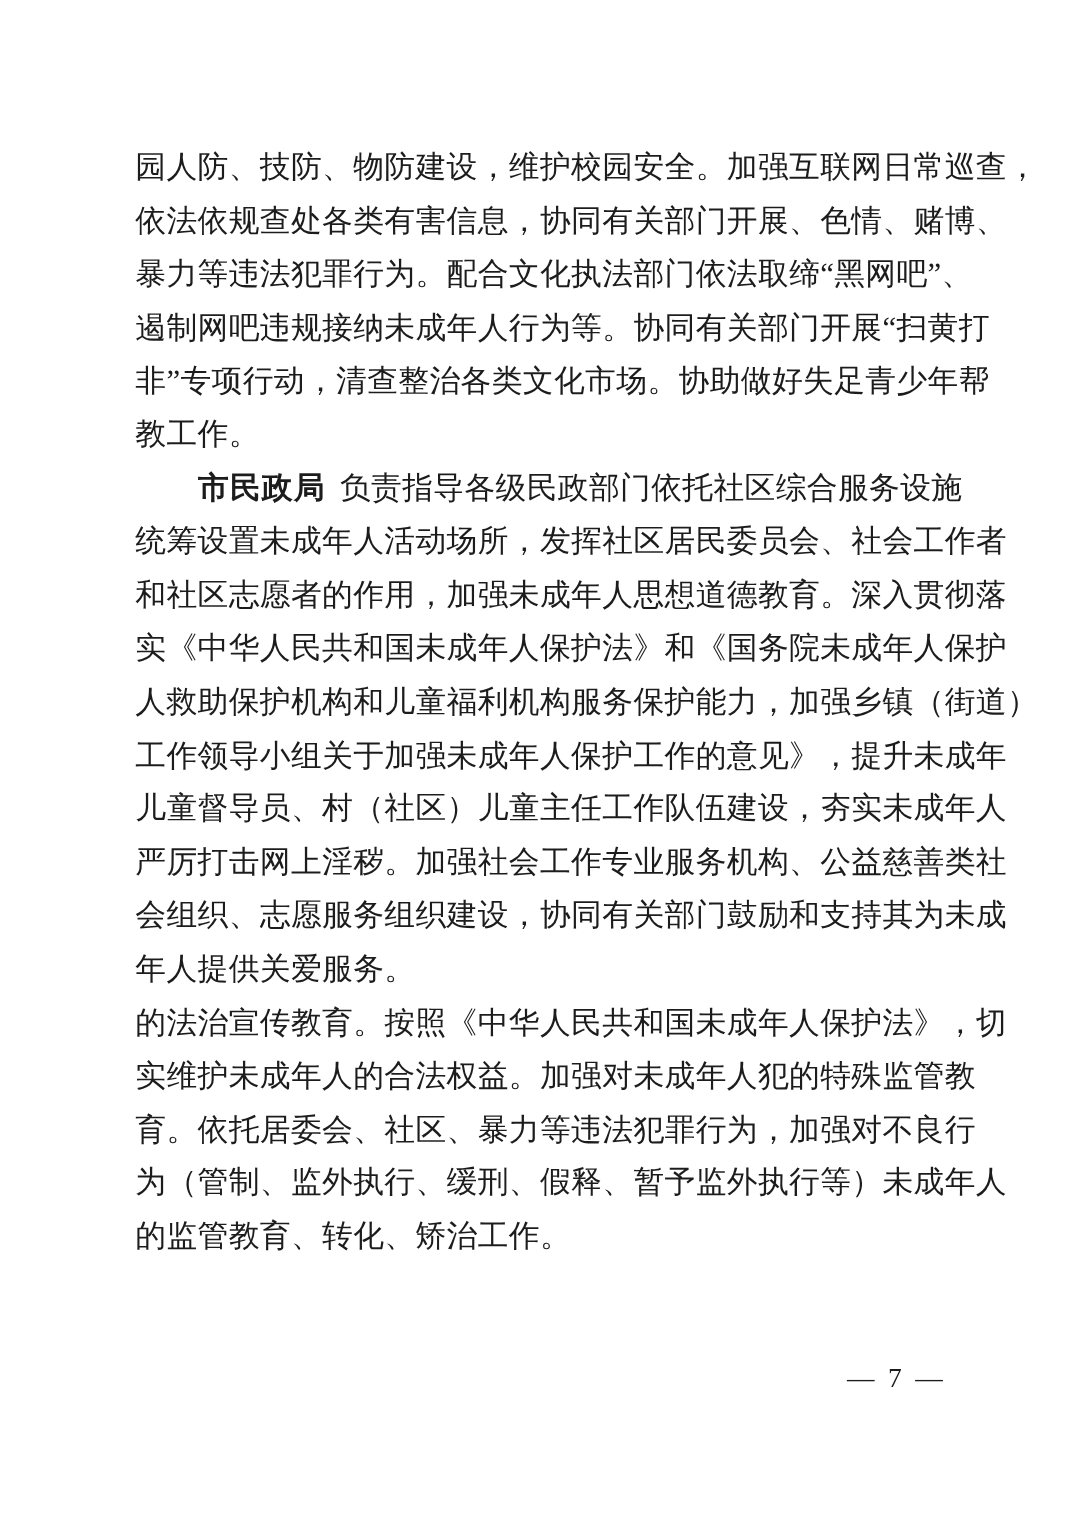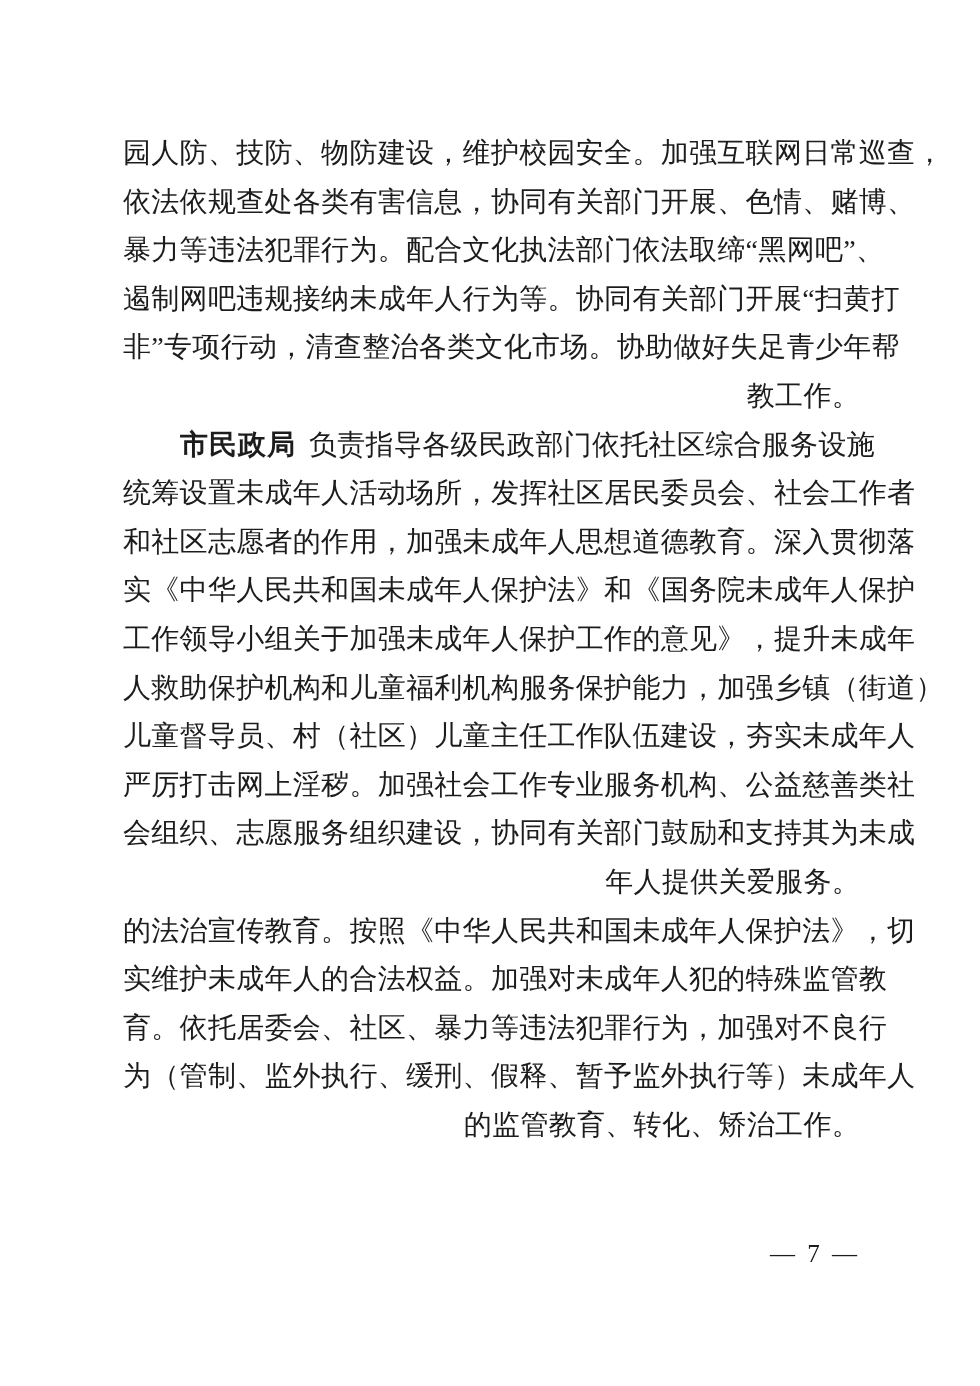--- a/index.html
+++ b/index.html
@@ -2,7 +2,7 @@
 <html><head>
 <meta charset="utf-8">
 <style>
-  * { margin: 0; padding: 0; box-sizing: border-box; text-align: right; }
+  * { margin: 0; padding: 0; box-sizing: border-box; }
   html, body {
     width: 980px;
     height: 1386px;

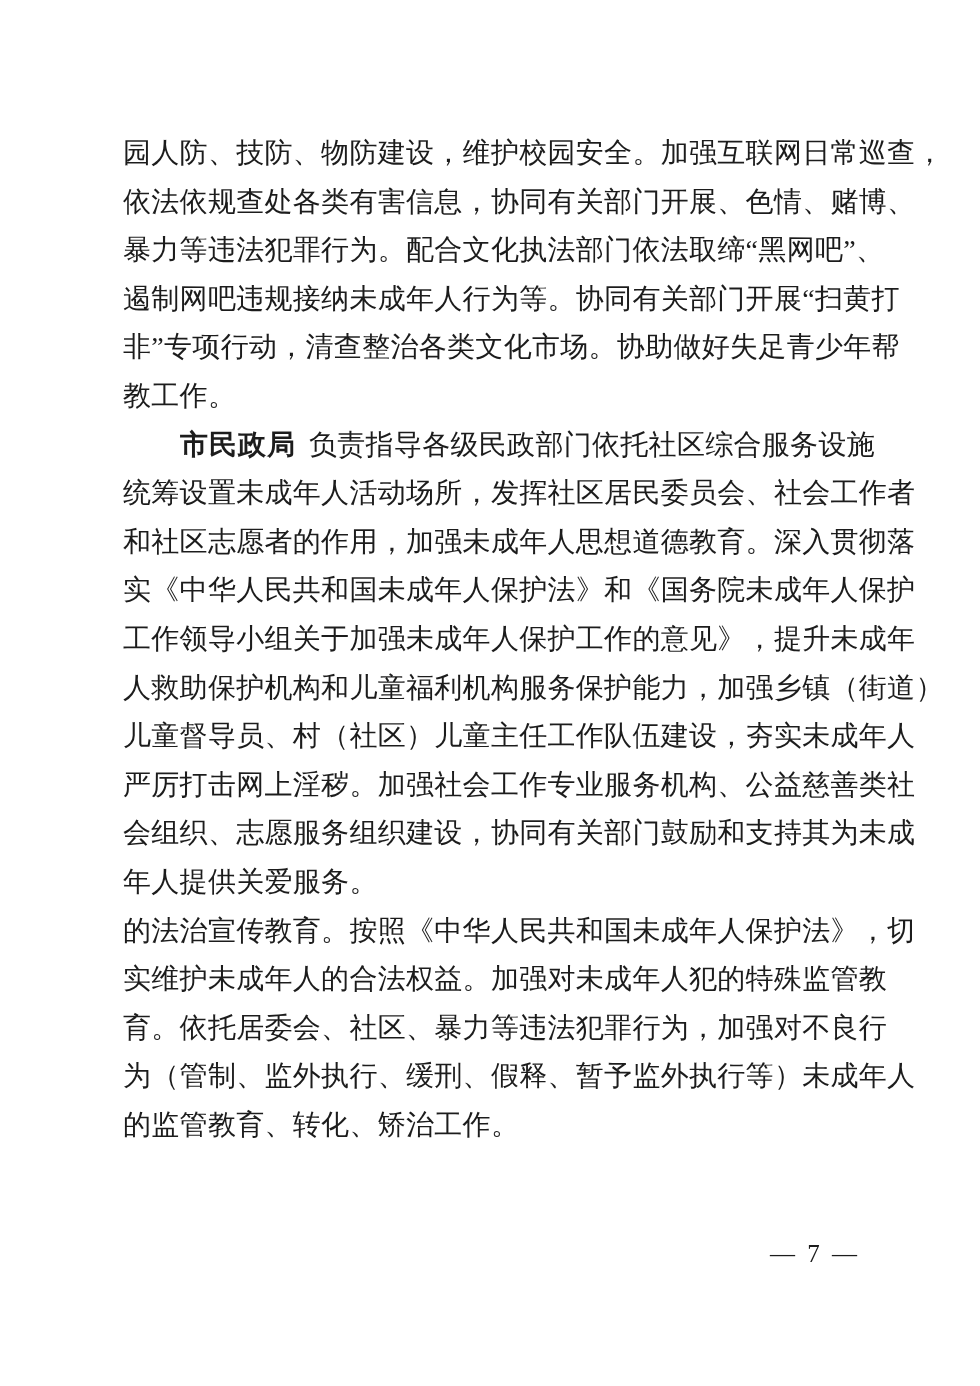--- a/index.html
+++ b/index.html
@@ -66,8 +66,8 @@
       <div class="line"><span class="seg">统筹设置未成年人活动场所，发挥社区居民委员会、社会工作者</span></div>
       <div class="line"><span class="seg">和社区志愿者的作用，加强未成年人思想道德教育。深入贯彻落</span></div>
       <div class="line"><span class="seg">实《中华人民共和国未成年人保护法》和《国务院未成年人保护</span></div>
+      <div class="line"><span class="seg">人救助保护机构和儿童福利机构服务保护能力，加强乡镇（街道）</span></div>
       <div class="line"><span class="seg">工作领导小组关于加强未成年人保护工作的意见》，提升未成年</span></div>
-      <div class="line"><span class="seg">人救助保护机构和儿童福利机构服务保护能力，加强乡镇（街道）</span></div>
       <div class="line"><span class="seg">儿童督导员、村（社区）儿童主任工作队伍建设，夯实未成年人</span></div>
       <div class="line"><span class="seg">严厉打击网上淫秽。加强社会工作专业服务机构、公益慈善类社</span></div>
       <div class="line"><span class="seg">会组织、志愿服务组织建设，协同有关部门鼓励和支持其为未成</span></div>

